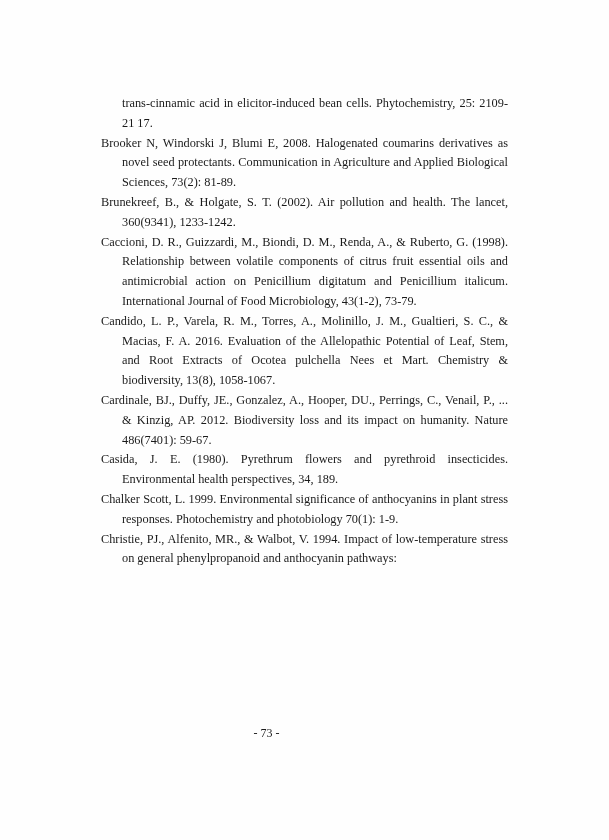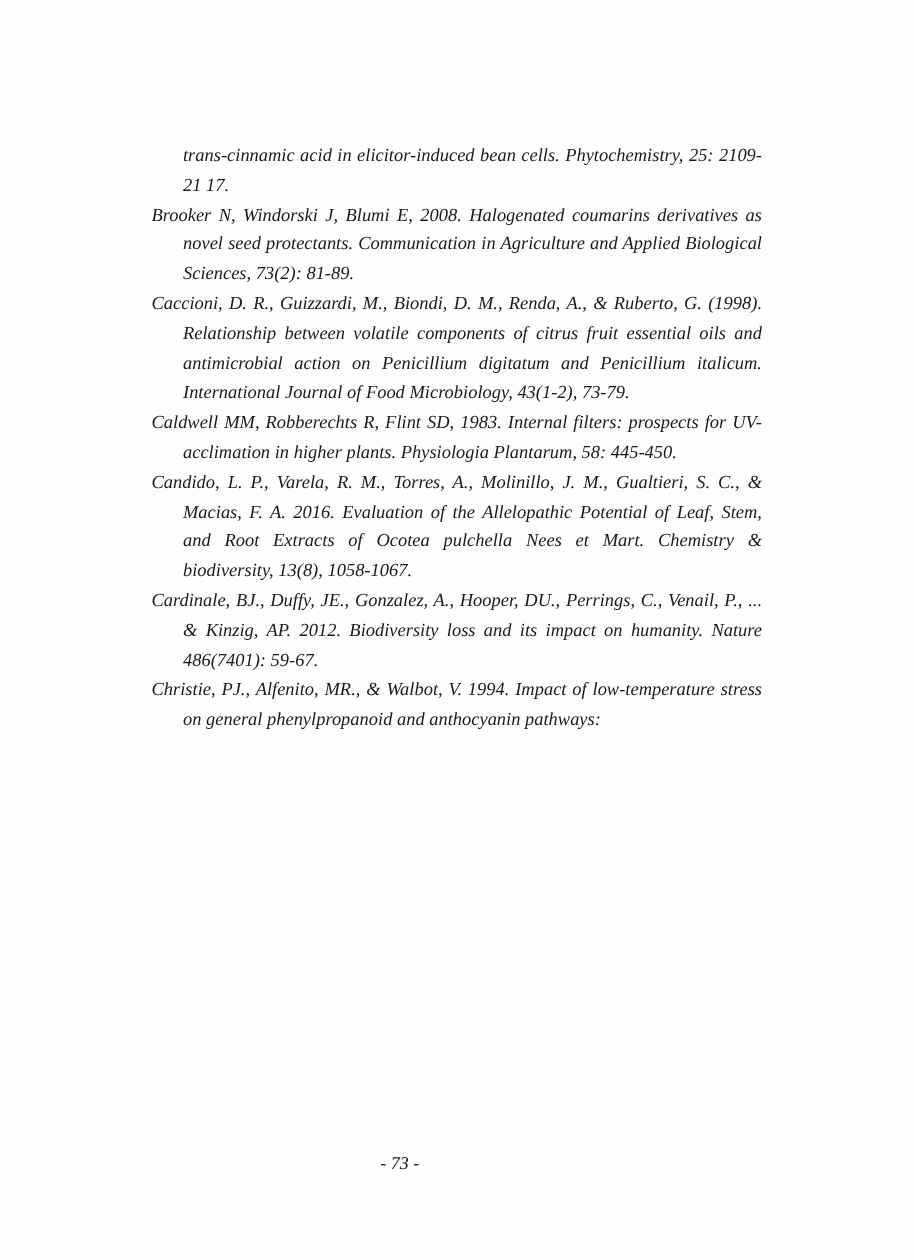--- a/index.html
+++ b/index.html
@@ -7,7 +7,6 @@
   .page {
     position: absolute; left: 0; top: 0; width: 609px; height: 840px;
     background: #fefefe;
-    font-style: italic;
   }
   .refs {
     position: absolute; left: 101px; top: 94px; width: 407px;

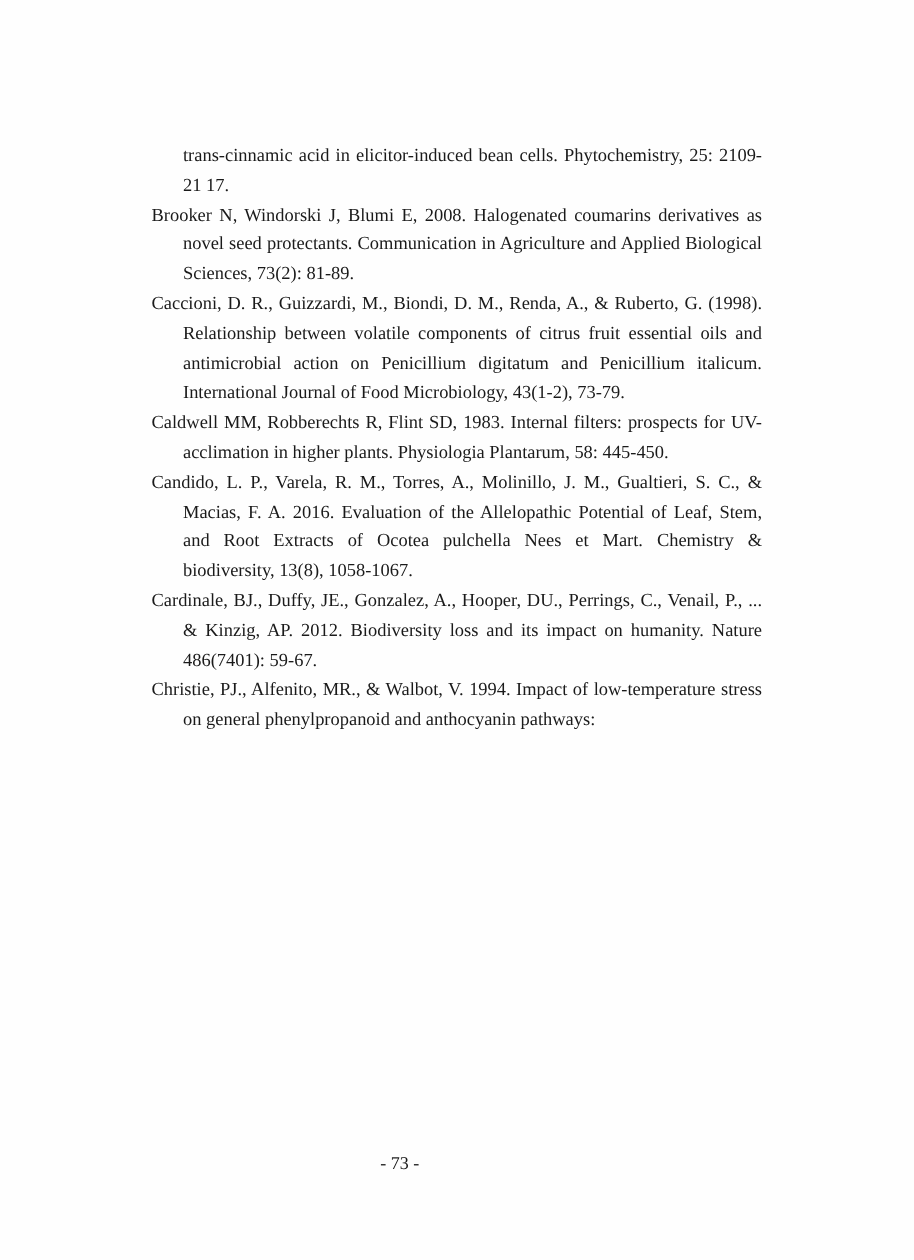--- a/index.html
+++ b/index.html
@@ -32,6 +32,7 @@
   <div class="refs">
     <p class="ref cont">trans-cinnamic acid in elicitor-induced bean cells. Phytochemistry, 25: 2109-21 17.</p>
     <p class="ref">Brooker N, Windorski J, Blumi E, 2008. Halogenated coumarins derivatives as novel seed protectants. Communication in Agriculture and Applied Biological Sciences, 73(2): 81-89.</p>
+    <p class="ref">Brunekreef, B., &amp; Holgate, S. T. (2002). Air pollution and health. The lancet, 360(9341), 1233-1242.</p>
     <p class="ref">Caccioni, D. R., Guizzardi, M., Biondi, D. M., Renda, A., &amp; Ruberto, G. (1998). Relationship between volatile components of citrus fruit essential oils and antimicrobial action on Penicillium digitatum and Penicillium italicum. International Journal of Food Microbiology, 43(1-2), 73-79.</p>
     <p class="ref">Caldwell MM, Robberechts R, Flint SD, 1983. Internal filters: prospects for UV-acclimation in higher plants. Physiologia Plantarum, 58: 445-450.</p>
     <p class="ref">Candido, L. P., Varela, R. M., Torres, A., Molinillo, J. M., Gualtieri, S. C., &amp; Macias, F. A. 2016. Evaluation of the Allelopathic Potential of Leaf, Stem, and Root Extracts of Ocotea pulchella Nees et Mart. Chemistry &amp; biodiversity, 13(8), 1058-1067.</p>

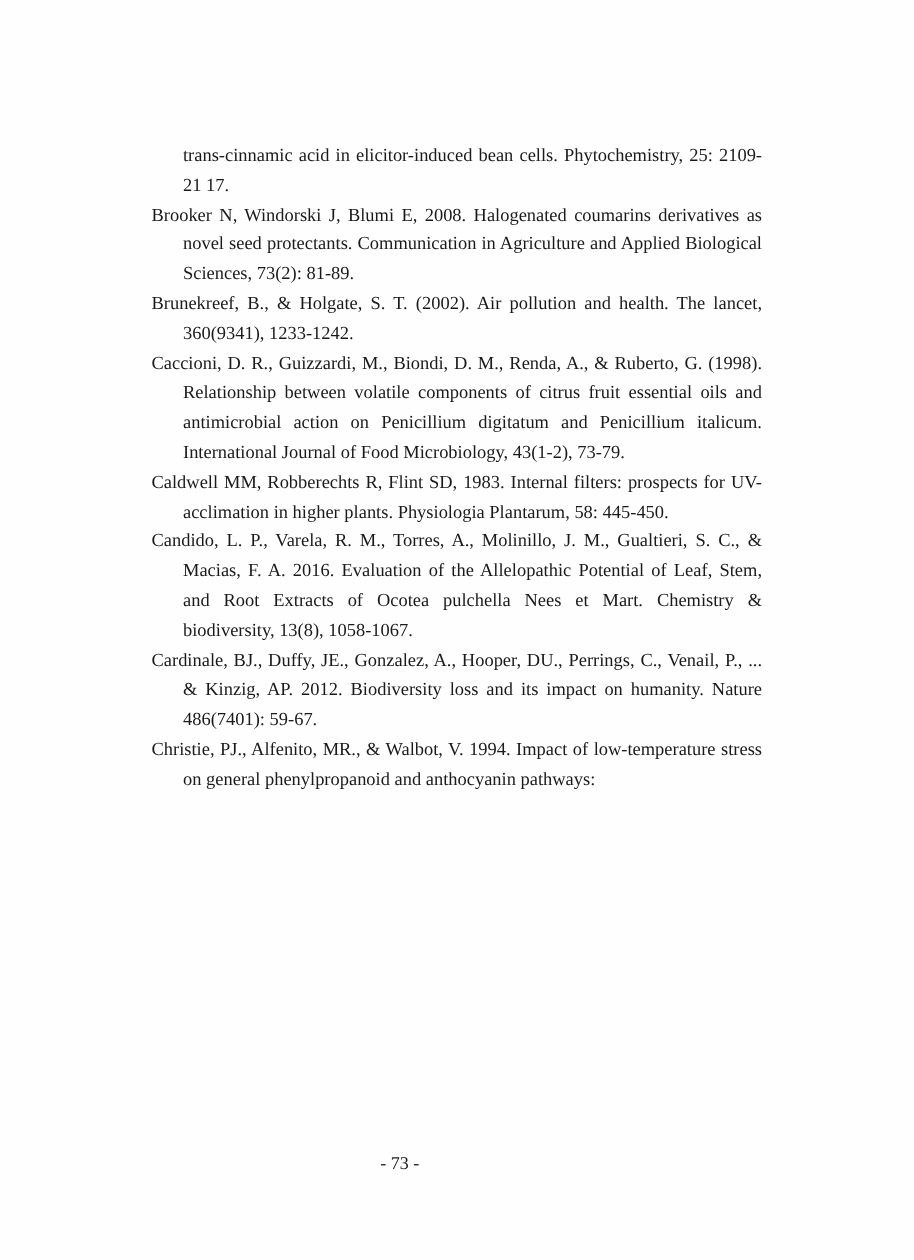--- a/index.html
+++ b/index.html
@@ -34,7 +34,6 @@
     <p class="ref">Brooker N, Windorski J, Blumi E, 2008. Halogenated coumarins derivatives as novel seed protectants. Communication in Agriculture and Applied Biological Sciences, 73(2): 81-89.</p>
     <p class="ref">Brunekreef, B., &amp; Holgate, S. T. (2002). Air pollution and health. The lancet, 360(9341), 1233-1242.</p>
     <p class="ref">Caccioni, D. R., Guizzardi, M., Biondi, D. M., Renda, A., &amp; Ruberto, G. (1998). Relationship between volatile components of citrus fruit essential oils and antimicrobial action on Penicillium digitatum and Penicillium italicum. International Journal of Food Microbiology, 43(1-2), 73-79.</p>
-    <p class="ref">Caldwell MM, Robberechts R, Flint SD, 1983. Internal filters: prospects for UV-acclimation in higher plants. Physiologia Plantarum, 58: 445-450.</p>
     <p class="ref">Candido, L. P., Varela, R. M., Torres, A., Molinillo, J. M., Gualtieri, S. C., &amp; Macias, F. A. 2016. Evaluation of the Allelopathic Potential of Leaf, Stem, and Root Extracts of Ocotea pulchella Nees et Mart. Chemistry &amp; biodiversity, 13(8), 1058-1067.</p>
     <p class="ref">Cardinale, BJ., Duffy, JE., Gonzalez, A., Hooper, DU., Perrings, C., Venail, P., ... &amp; Kinzig, AP. 2012. Biodiversity loss and its impact on humanity. Nature 486(7401): 59-67.</p>
     <p class="ref">Christie, PJ., Alfenito, MR., &amp; Walbot, V. 1994. Impact of low-temperature stress on general phenylpropanoid and anthocyanin pathways:</p>

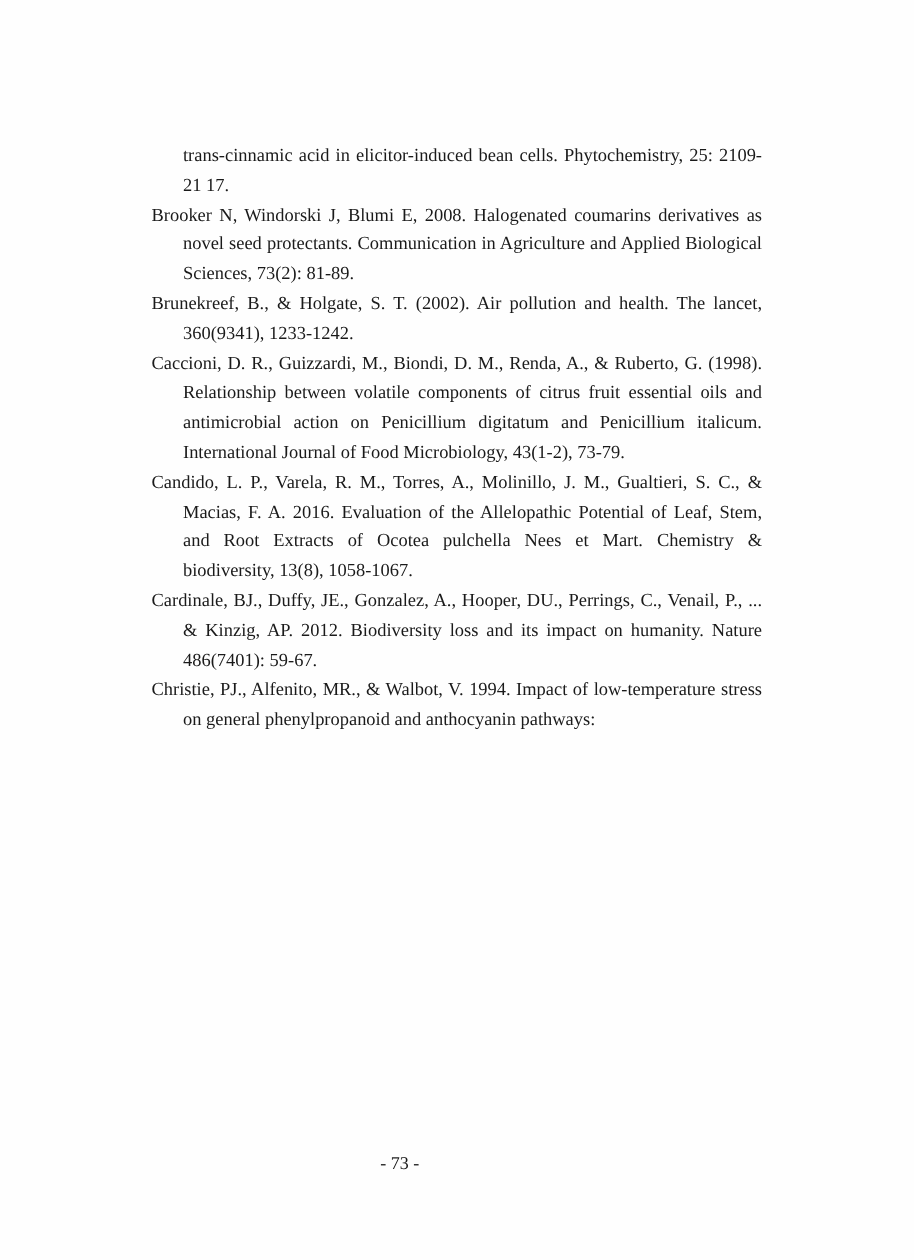--- a/index.html
+++ b/index.html
@@ -36,6 +36,7 @@
     <p class="ref">Caccioni, D. R., Guizzardi, M., Biondi, D. M., Renda, A., &amp; Ruberto, G. (1998). Relationship between volatile components of citrus fruit essential oils and antimicrobial action on Penicillium digitatum and Penicillium italicum. International Journal of Food Microbiology, 43(1-2), 73-79.</p>
     <p class="ref">Candido, L. P., Varela, R. M., Torres, A., Molinillo, J. M., Gualtieri, S. C., &amp; Macias, F. A. 2016. Evaluation of the Allelopathic Potential of Leaf, Stem, and Root Extracts of Ocotea pulchella Nees et Mart. Chemistry &amp; biodiversity, 13(8), 1058-1067.</p>
     <p class="ref">Cardinale, BJ., Duffy, JE., Gonzalez, A., Hooper, DU., Perrings, C., Venail, P., ... &amp; Kinzig, AP. 2012. Biodiversity loss and its impact on humanity. Nature 486(7401): 59-67.</p>
+    <p class="ref">Casida, J. E. (1980). Pyrethrum flowers and pyrethroid insecticides. Environmental health perspectives, 34, 189.</p>
     <p class="ref">Christie, PJ., Alfenito, MR., &amp; Walbot, V. 1994. Impact of low-temperature stress on general phenylpropanoid and anthocyanin pathways:</p>
   </div>
   <div class="pagenum">- 73 -</div>

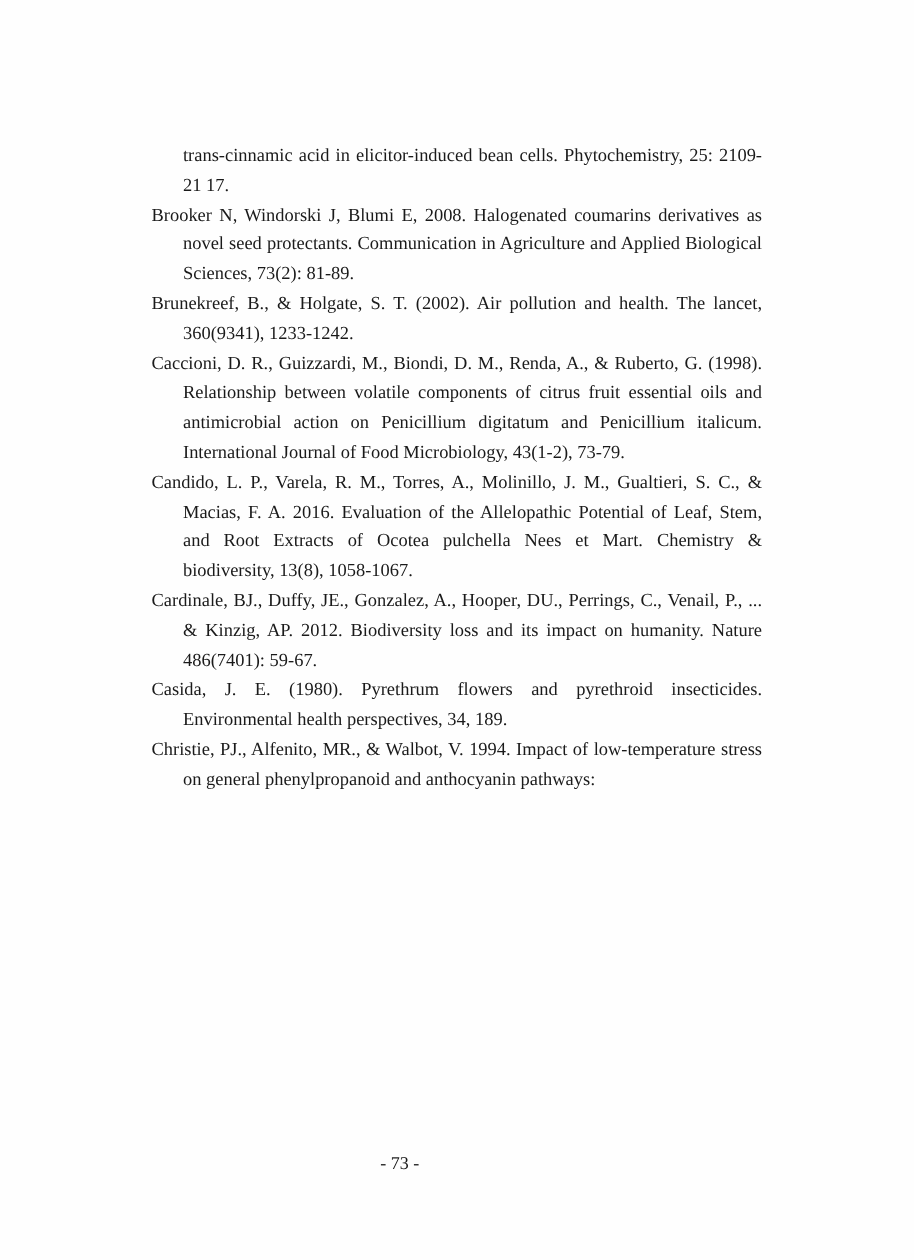--- a/index.html
+++ b/index.html
@@ -37,6 +37,7 @@
     <p class="ref">Candido, L. P., Varela, R. M., Torres, A., Molinillo, J. M., Gualtieri, S. C., &amp; Macias, F. A. 2016. Evaluation of the Allelopathic Potential of Leaf, Stem, and Root Extracts of Ocotea pulchella Nees et Mart. Chemistry &amp; biodiversity, 13(8), 1058-1067.</p>
     <p class="ref">Cardinale, BJ., Duffy, JE., Gonzalez, A., Hooper, DU., Perrings, C., Venail, P., ... &amp; Kinzig, AP. 2012. Biodiversity loss and its impact on humanity. Nature 486(7401): 59-67.</p>
     <p class="ref">Casida, J. E. (1980). Pyrethrum flowers and pyrethroid insecticides. Environmental health perspectives, 34, 189.</p>
+    <p class="ref">Chalker  Scott, L. 1999. Environmental significance of anthocyanins in plant stress responses. Photochemistry and photobiology 70(1): 1-9.</p>
     <p class="ref">Christie, PJ., Alfenito, MR., &amp; Walbot, V. 1994. Impact of low-temperature stress on general phenylpropanoid and anthocyanin pathways:</p>
   </div>
   <div class="pagenum">- 73 -</div>

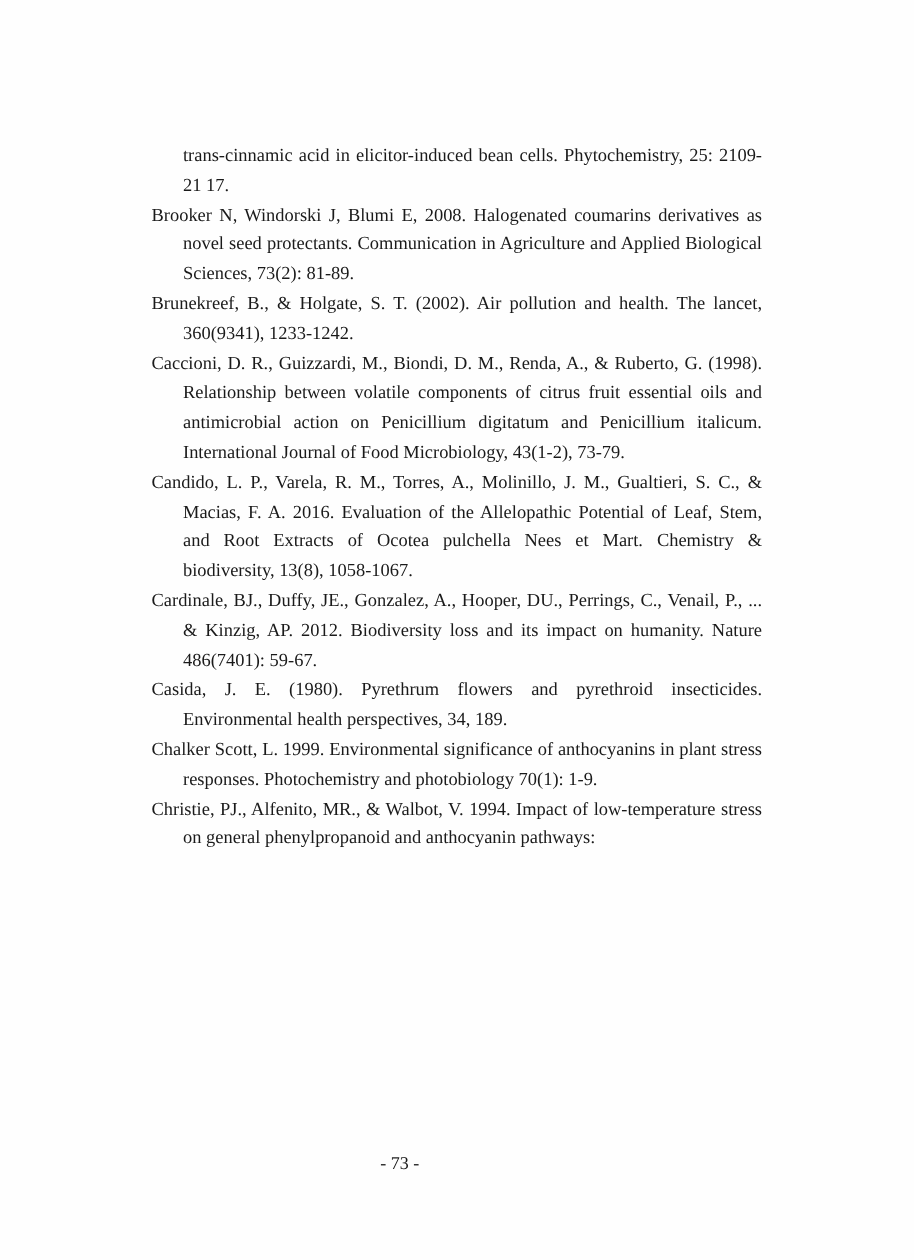--- a/index.html
+++ b/index.html
@@ -19,7 +19,7 @@
   }
   .ref.cont { padding-left: 21px; text-indent: 0; }
   .pagenum {
-    position: absolute; left: 0; width: 533px; top: 768px;
+    position: absolute; left: 0; width: 533px; top: 726px;
     text-align: center;
     font-family: "Liberation Serif", "DejaVu Serif", serif;
     font-size: 12px; color: #1a1a1a;

